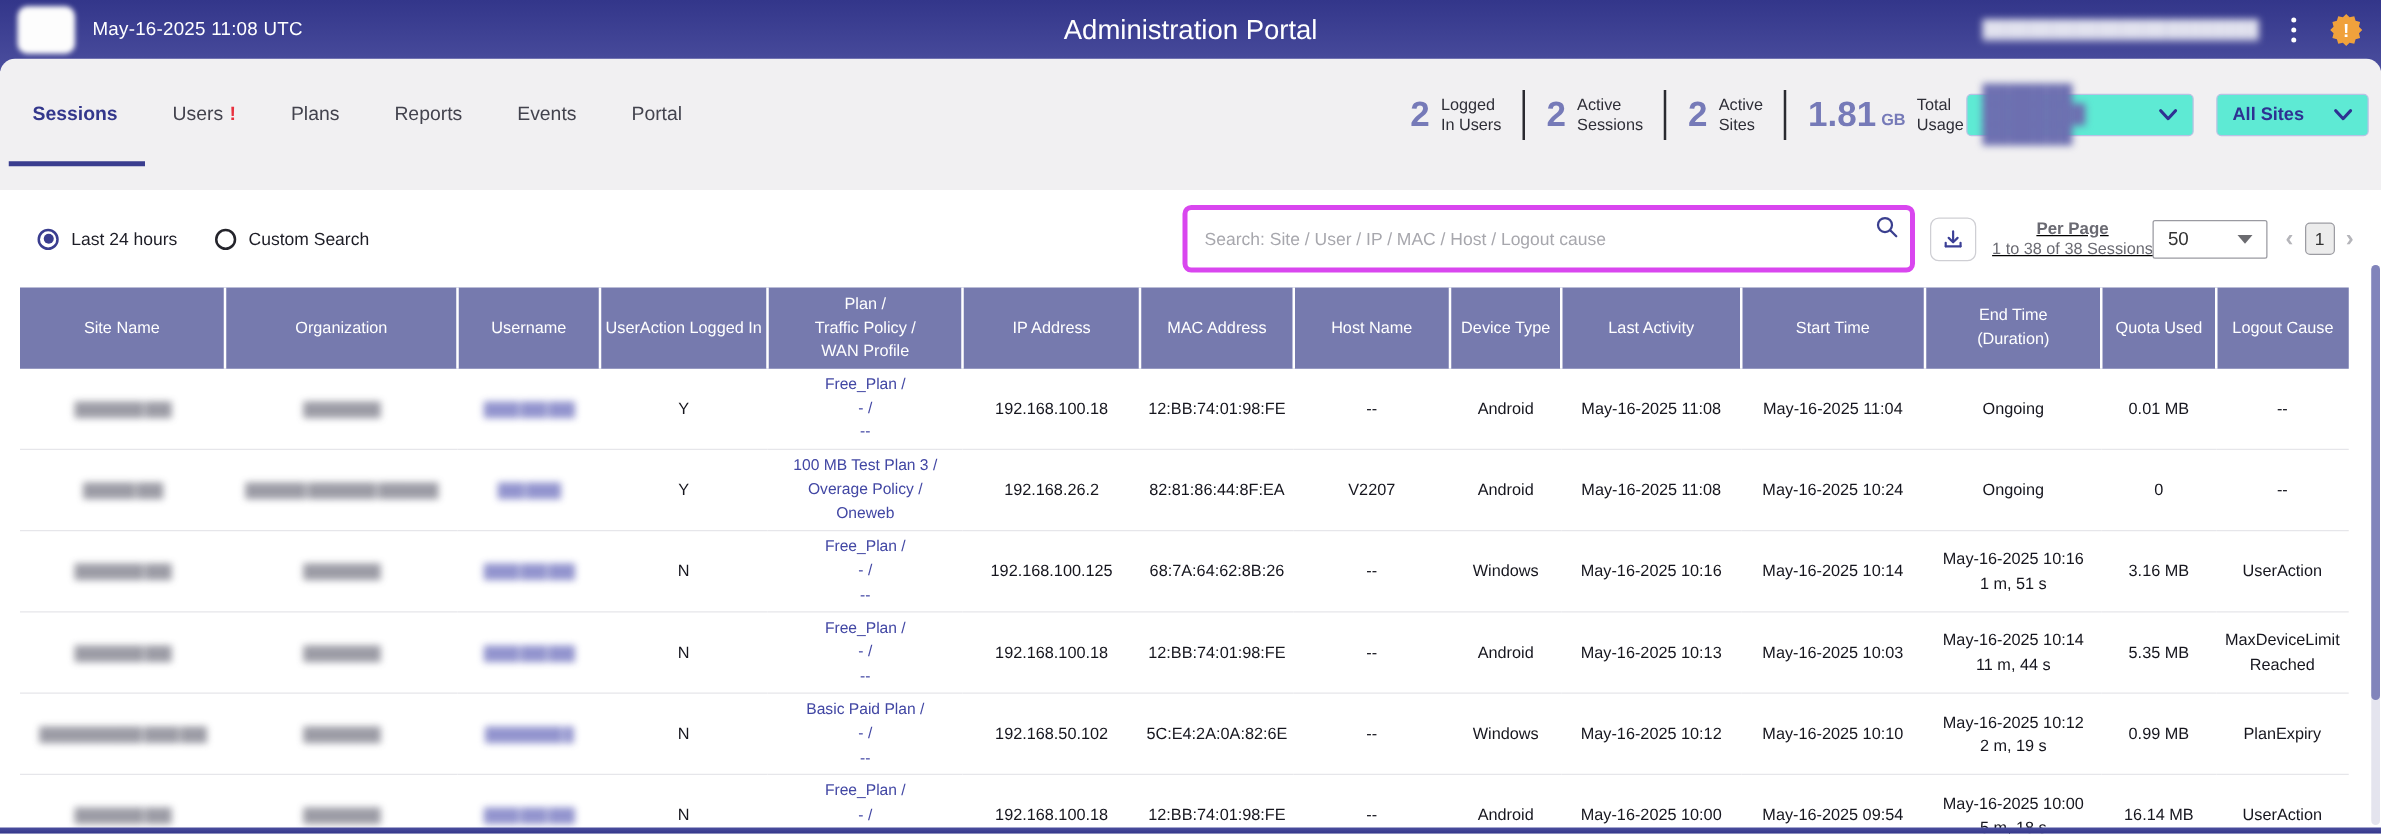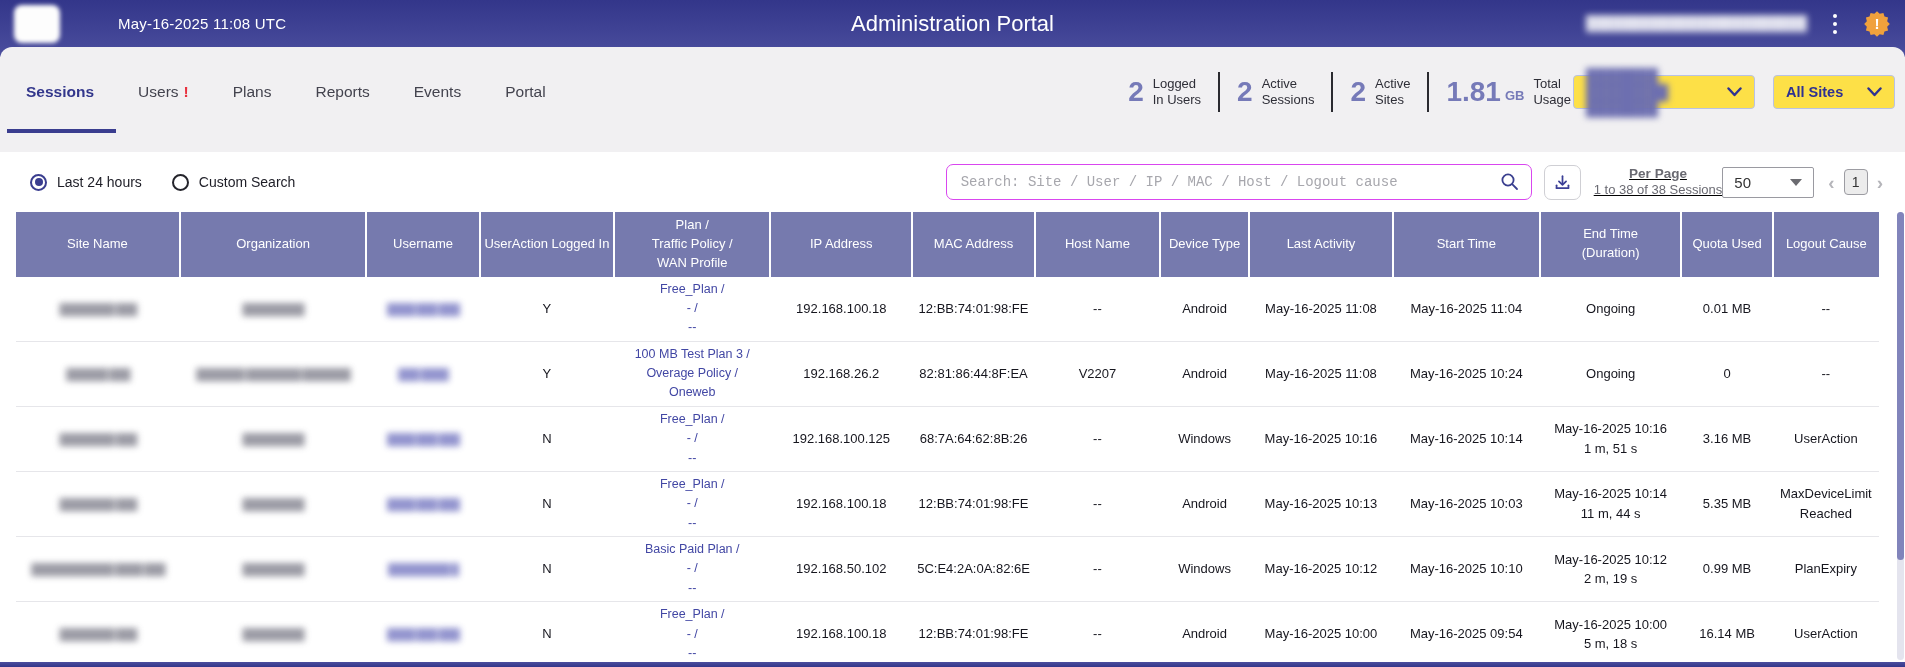--- a/index.html
+++ b/index.html
@@ -12,7 +12,7 @@
     display:flex; align-items:center; color:#fff; }
   .logo { width:46px; height:38px; background:#fdfdfd; border-radius:8px;
     filter:blur(2px); margin-right:14px; flex:0 0 auto; }
-  .timestamp { font-size:15px; letter-spacing:.2px;margin-left:44px; }
+  .timestamp { font-size:15px; letter-spacing:.2px; }
   .portal-title { position:absolute; left:0; right:0; top:0; height:47px;
     display:flex; align-items:center; justify-content:center;
     font-size:22px; font-weight:500; pointer-events:none; }

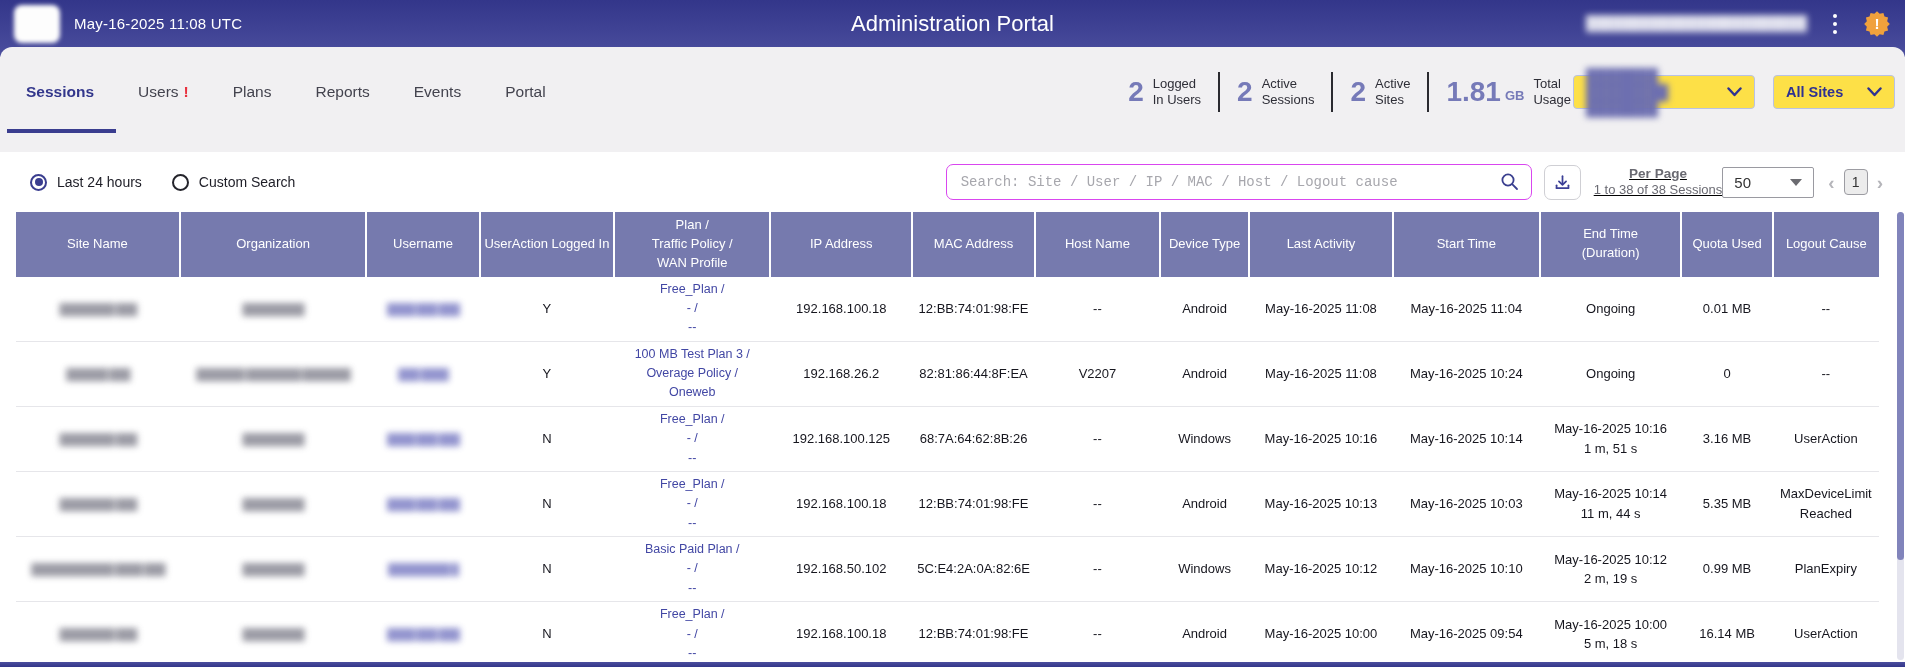--- a/index.html
+++ b/index.html
@@ -47,7 +47,7 @@
   .stat-divider { width:2px; height:40px; background:#2a2a30; margin:0 17px; }
 
   .selects { position:absolute; right:10px; top:28px; display:flex; gap:18px; }
-  .select-box { height:34px; background:#fde047; border:1px solid #b9c2e4;
+  .select-box { height:34px; background:#5eead4; border:1px solid #b9c2e4;
     border-radius:4px; display:flex; align-items:center; justify-content:space-between;
     padding:0 12px; color:#2e3192; font-size:14.5px; font-weight:600; cursor:pointer; }
   .select-box.org { width:182px; }

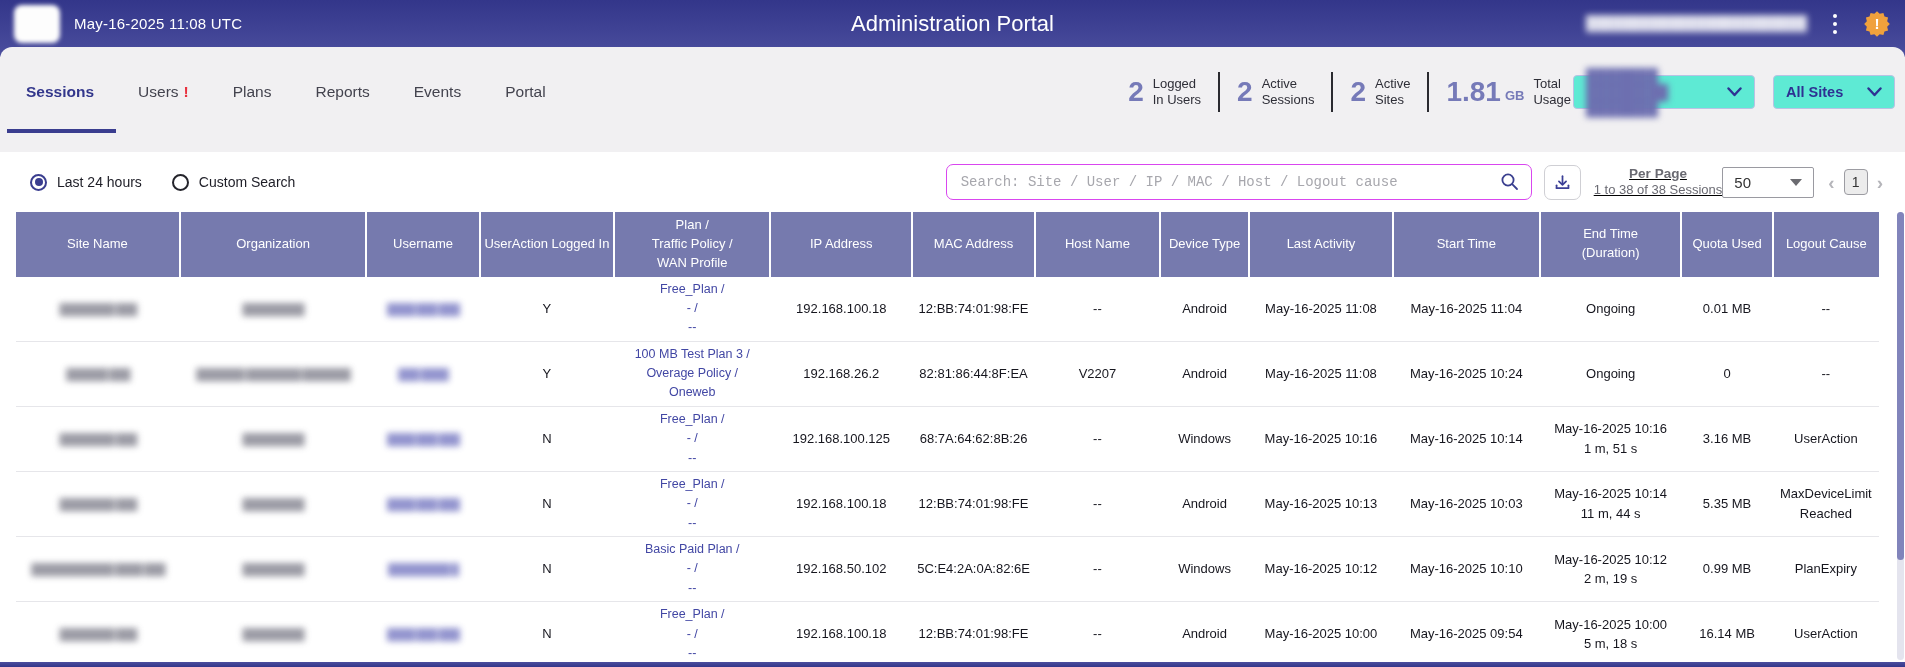--- a/index.html
+++ b/index.html
@@ -67,9 +67,9 @@
     border-radius:50%; background:#3a3d8f; }
 
   .search-wrap { margin-left:auto; width:586px; position:relative; }
-  .search-wrap input { width:100%; height:36px; border:1px solid #d946ef; border-radius:7px;
+  .search-wrap input { width:100%; height:54px; border:4px solid #d946ef; border-radius:7px;
     padding:0 42px 0 14px; font-size:14px; color:#333; outline:none;
-    font-family:Liberation Mono, monospace; }
+    font-family:Liberation Sans, sans-serif; }
   .search-wrap input::placeholder { color:#a7a7ad; }
   .search-icon { position:absolute; right:12px; top:7px; cursor:pointer; }
 

